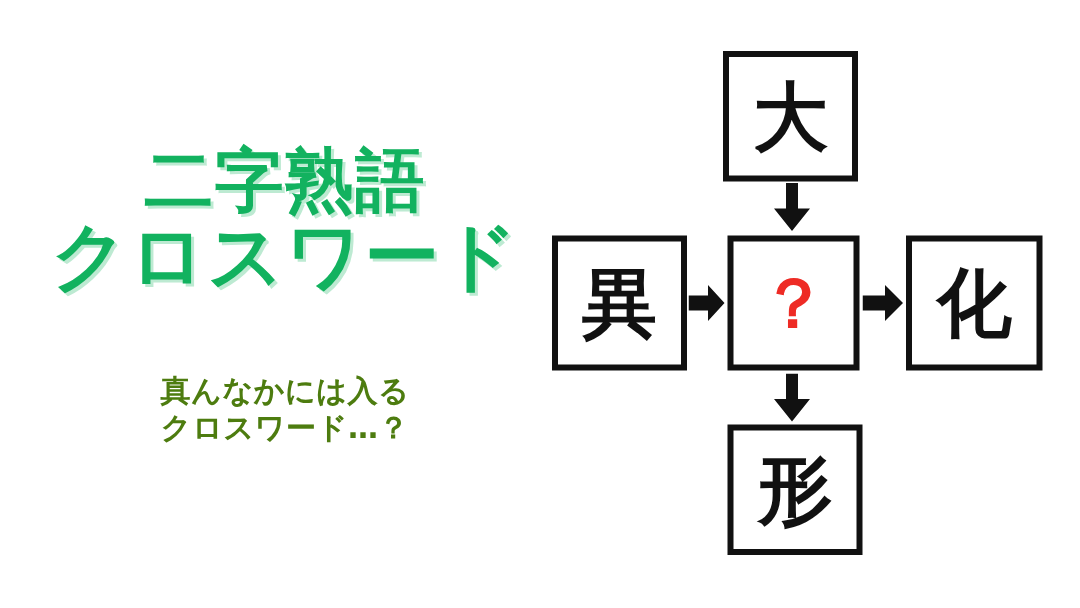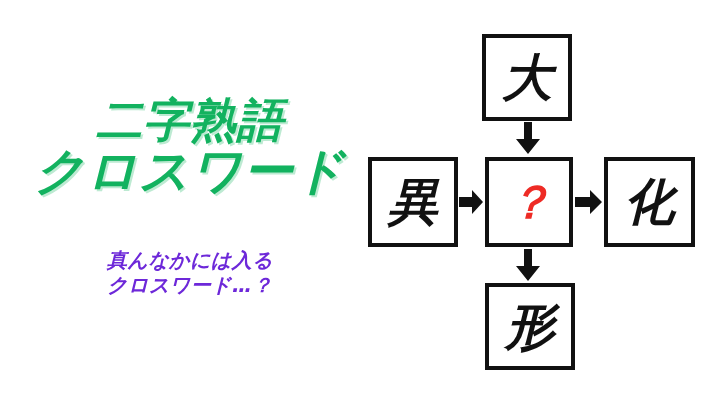--- a/index.html
+++ b/index.html
@@ -16,7 +16,6 @@
     height: 405px;
     background: #ffffff;
     overflow: hidden;
-    font-style: italic;
   }
 
   

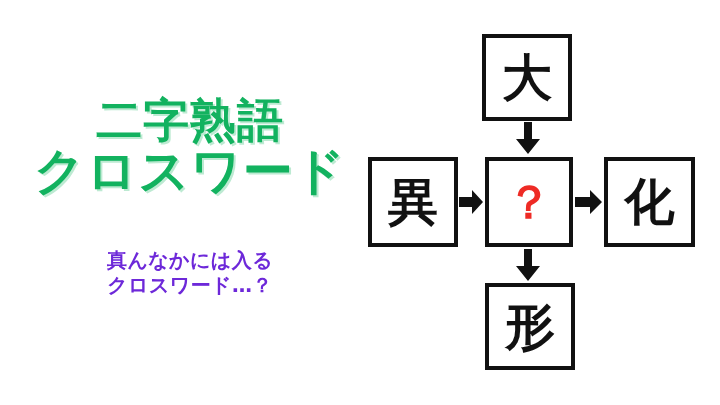--- a/index.html
+++ b/index.html
@@ -45,7 +45,7 @@
     text-align: center;
   }
   .subtitle-line {
-    color: #6d28d9;
+    color: #4d7c0f;
     font-weight: 700;
     font-size: 20px;
     line-height: 1.25;

